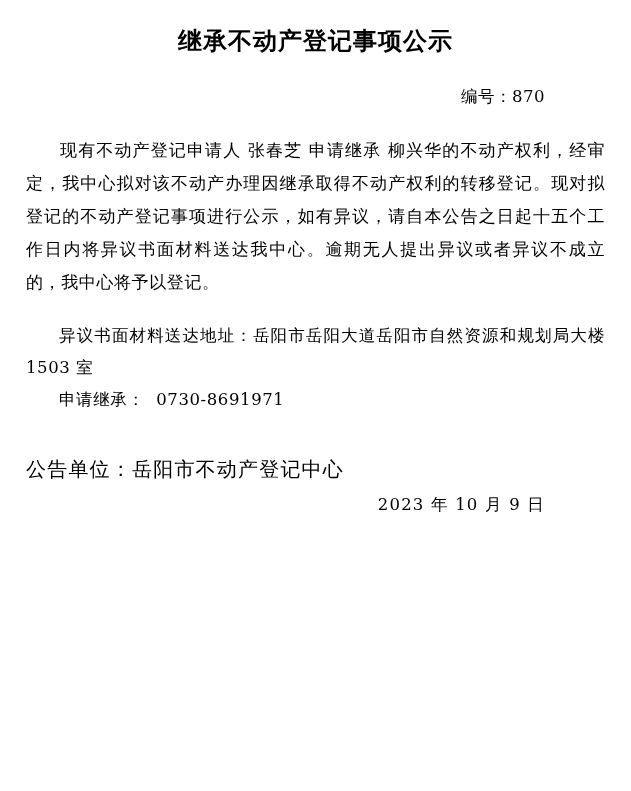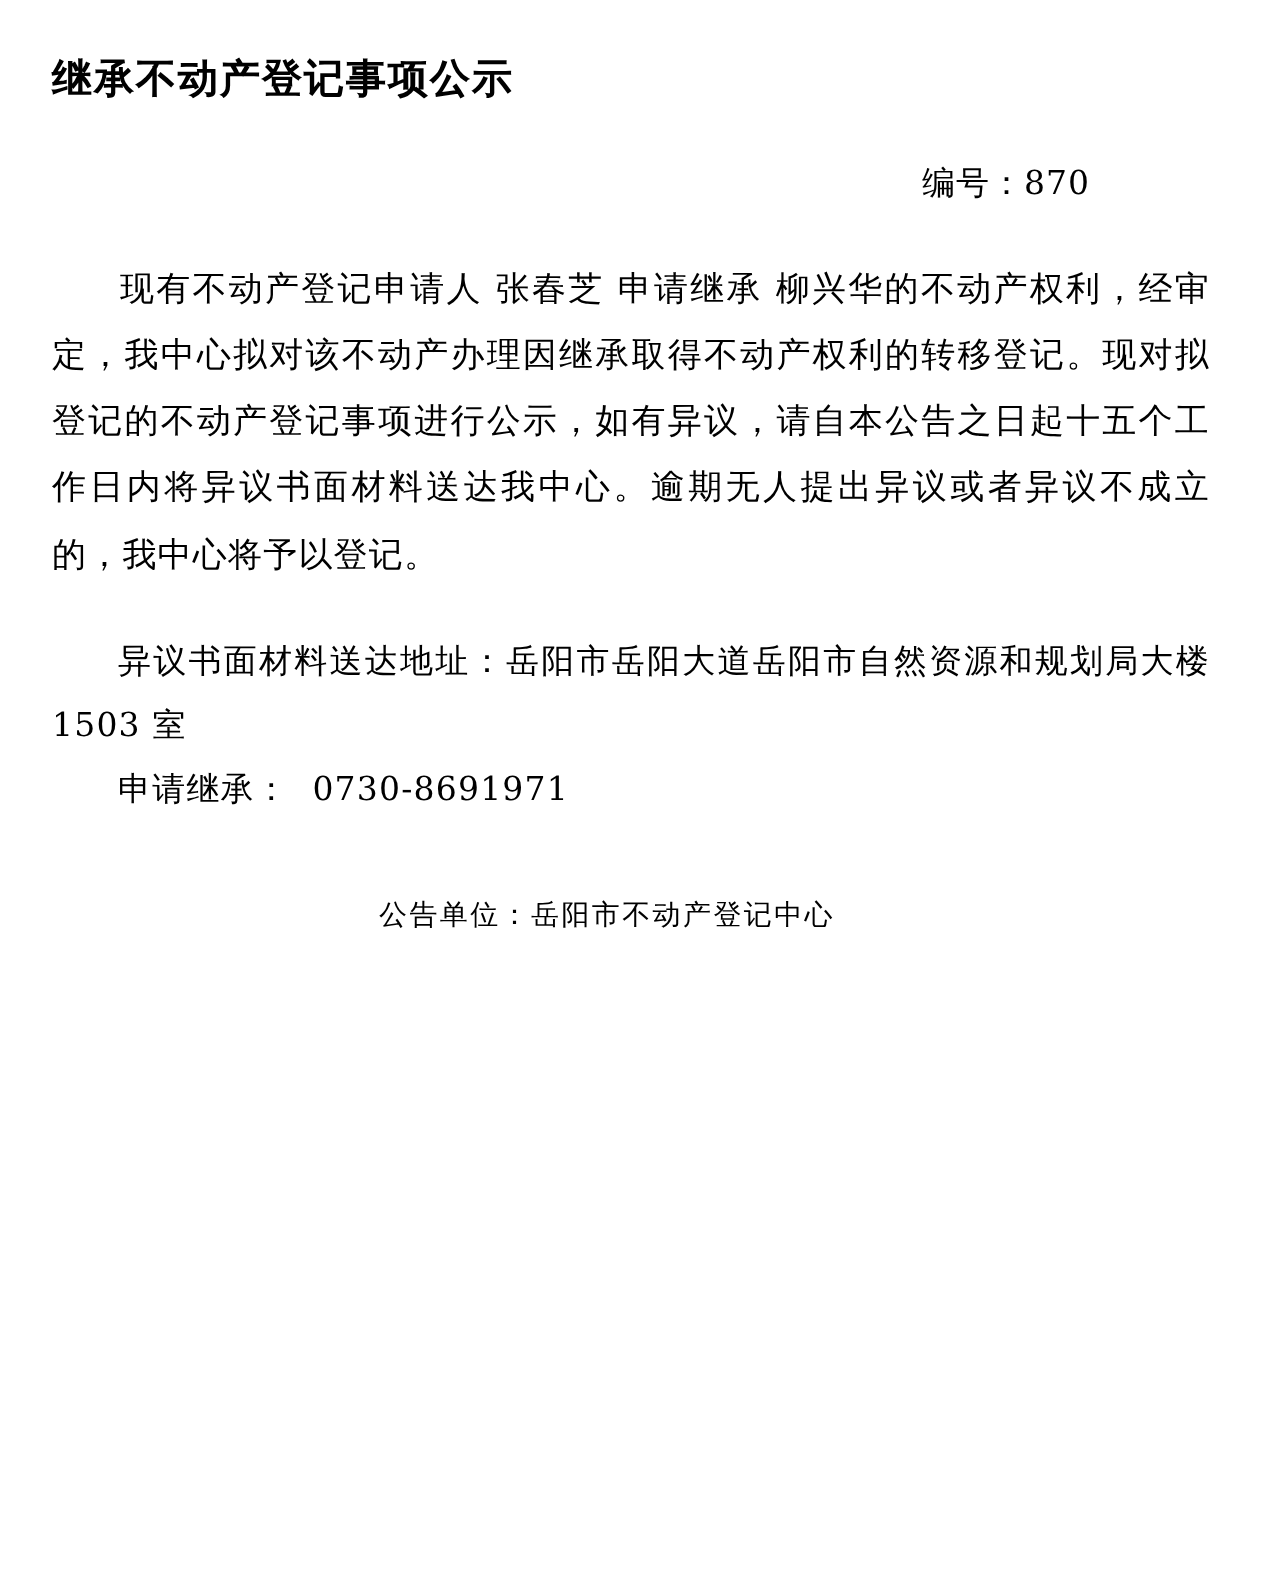--- a/index.html
+++ b/index.html
@@ -22,7 +22,8 @@
     padding: 0 26px;
   }
   .doc-title {
-    font-size: 20px;
+    text-align: center;
+    font-size: 24px;
     font-weight: bold;
     letter-spacing: 1px;
     margin: 27px 0 0 0;

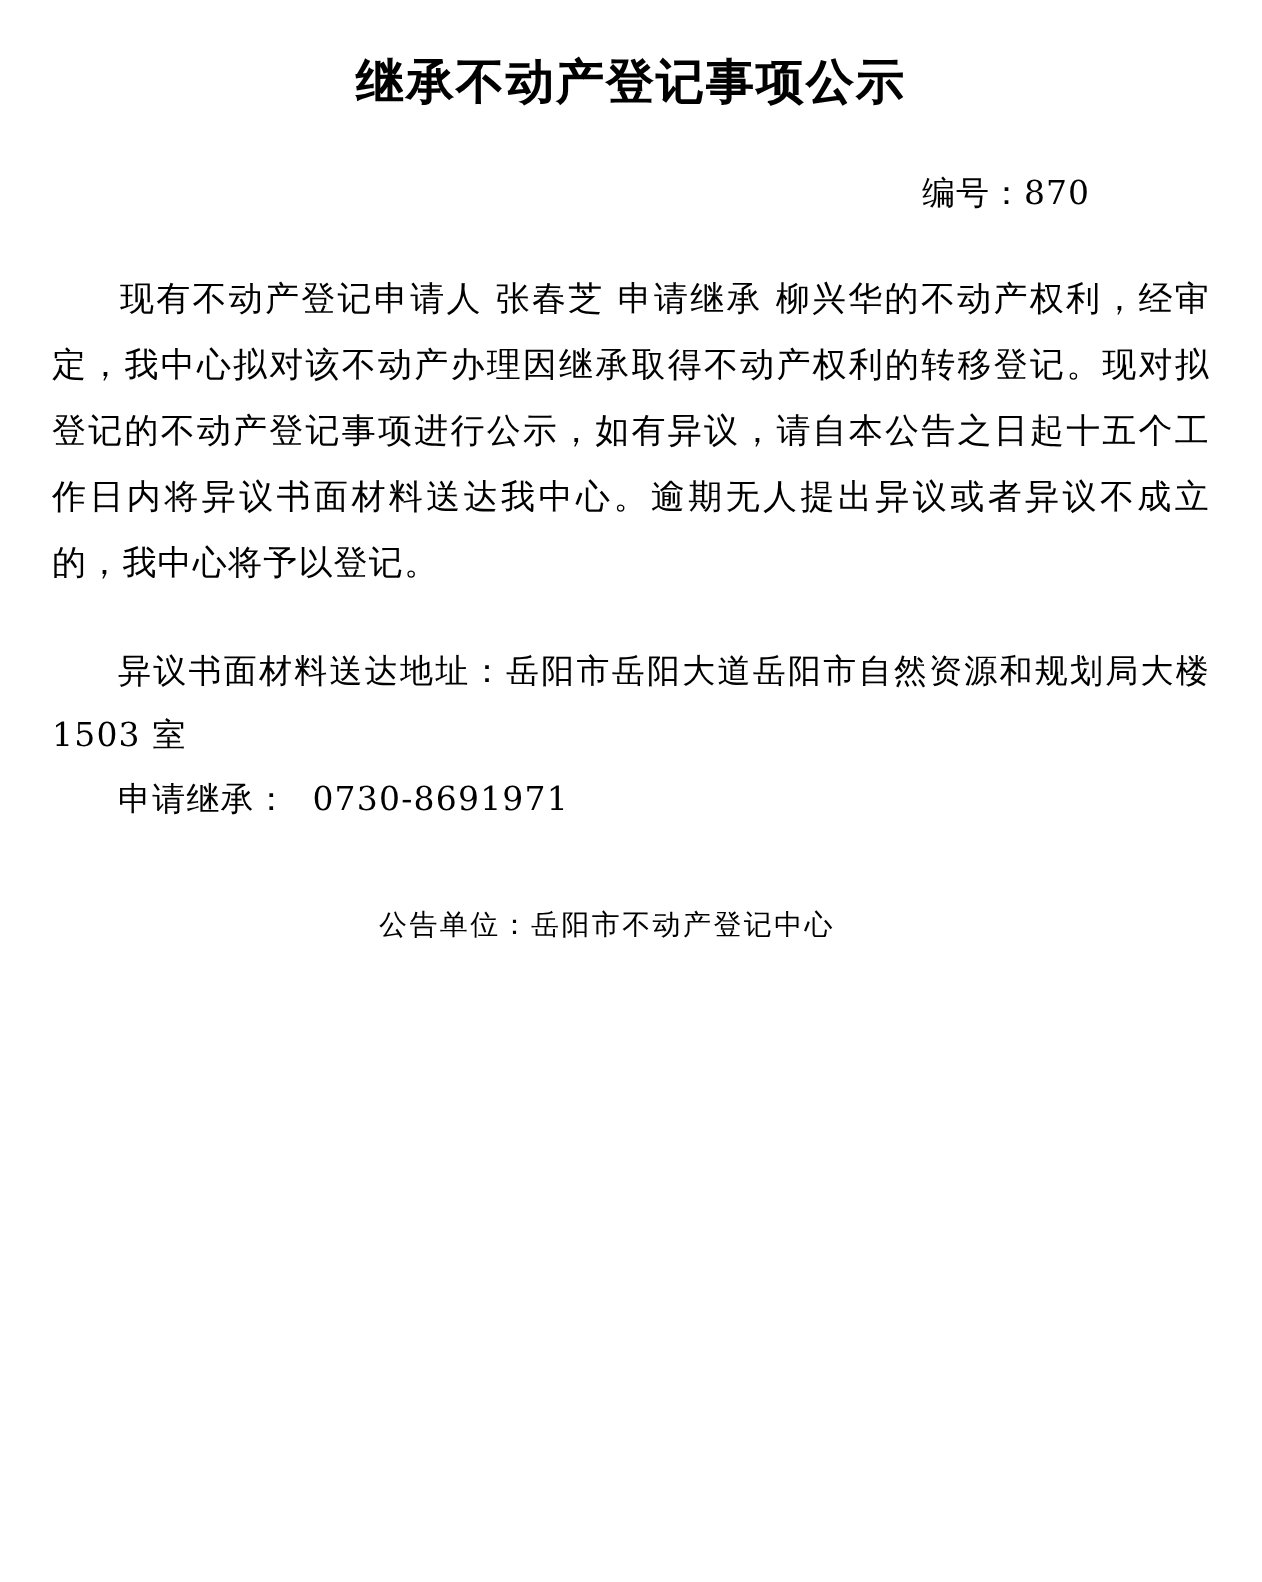--- a/index.html
+++ b/index.html
@@ -67,10 +67,10 @@
   }
   .sign-block {
     margin-top: 34px;
-    font-size: 14px;
+    font-size: 20px;
     line-height: 1.95;
     letter-spacing: 1.2px;
-    text-align: center;
+    text-align: left;
     padding-right: 24px;
   }
   .sign-date {

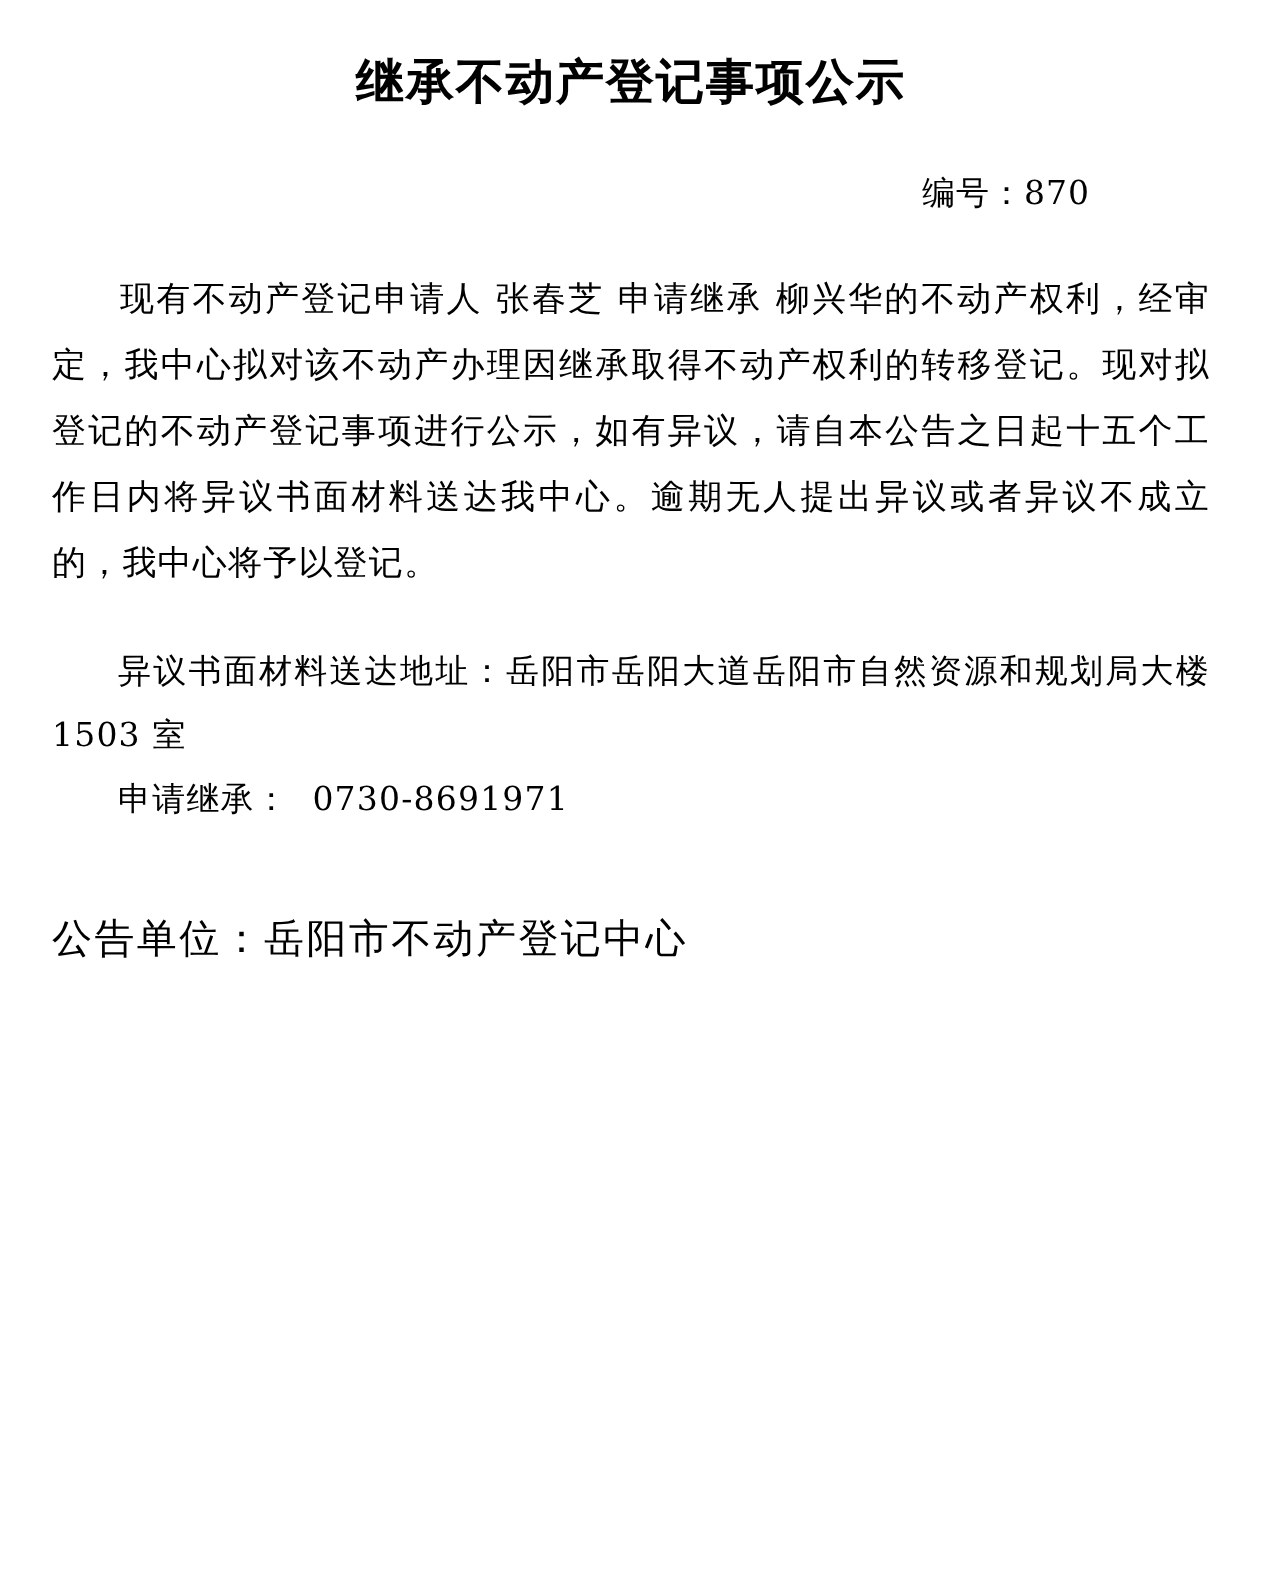--- a/index.html
+++ b/index.html
@@ -108,6 +108,7 @@
   <div class="sign-block">
     <span>公告单位：</span><span>岳阳市不动产登记中心</span>
   </div>
+  <div class="sign-date">2023 年 10 月 9 日</div>
 
 </div>
 

